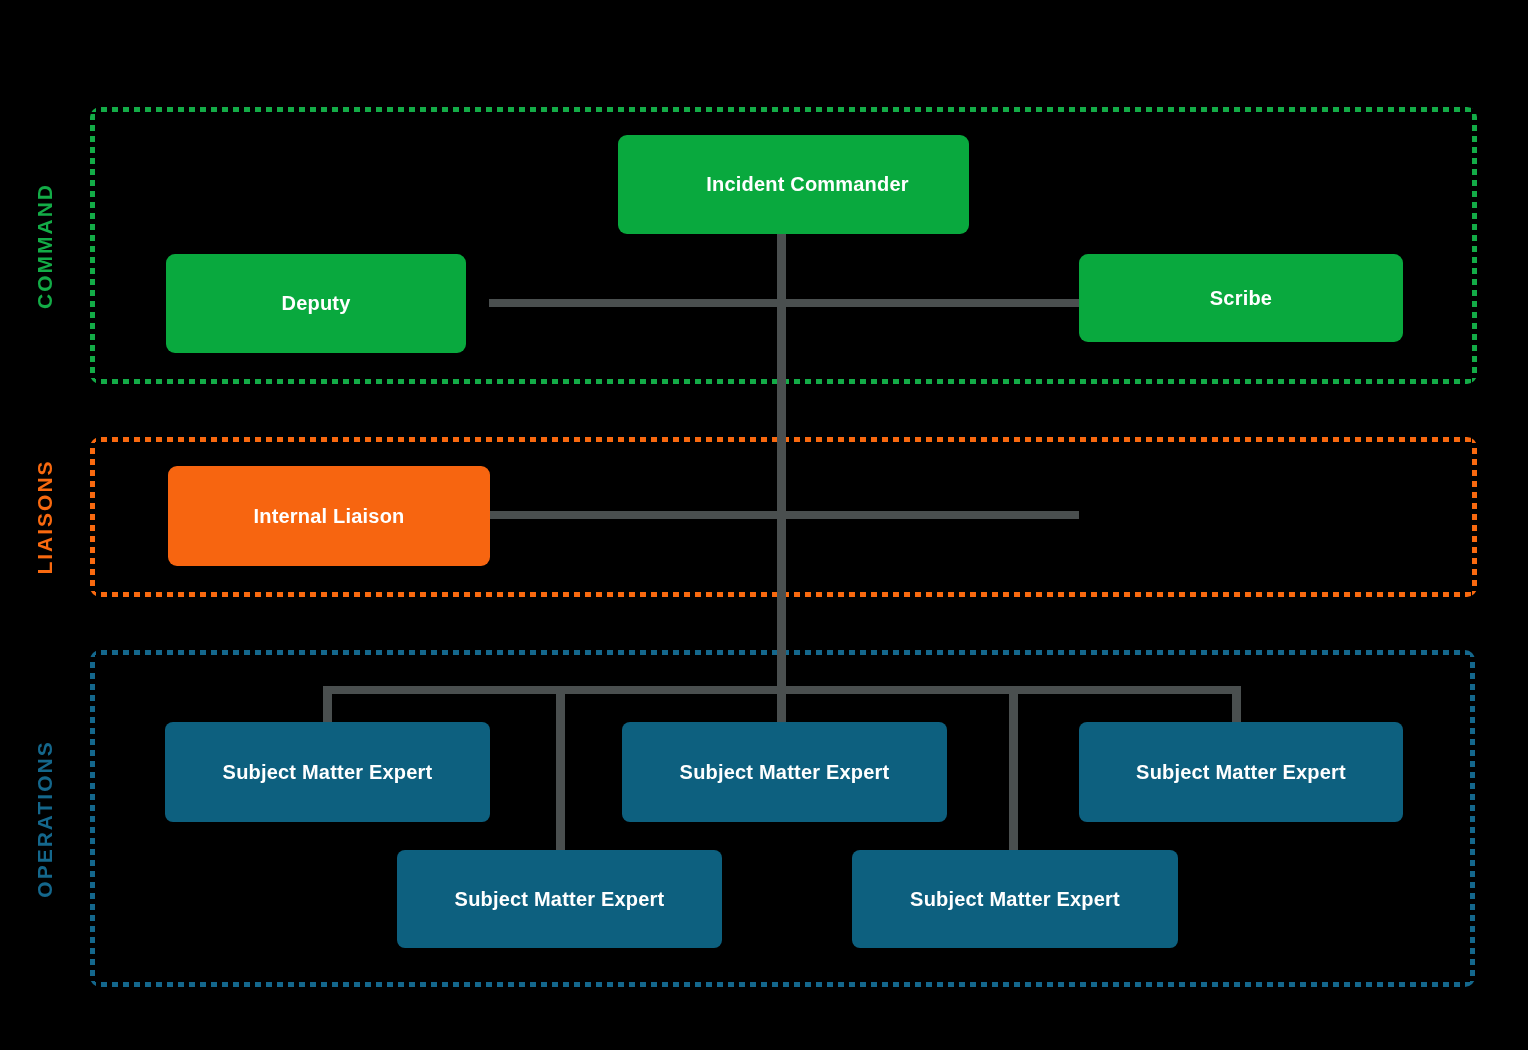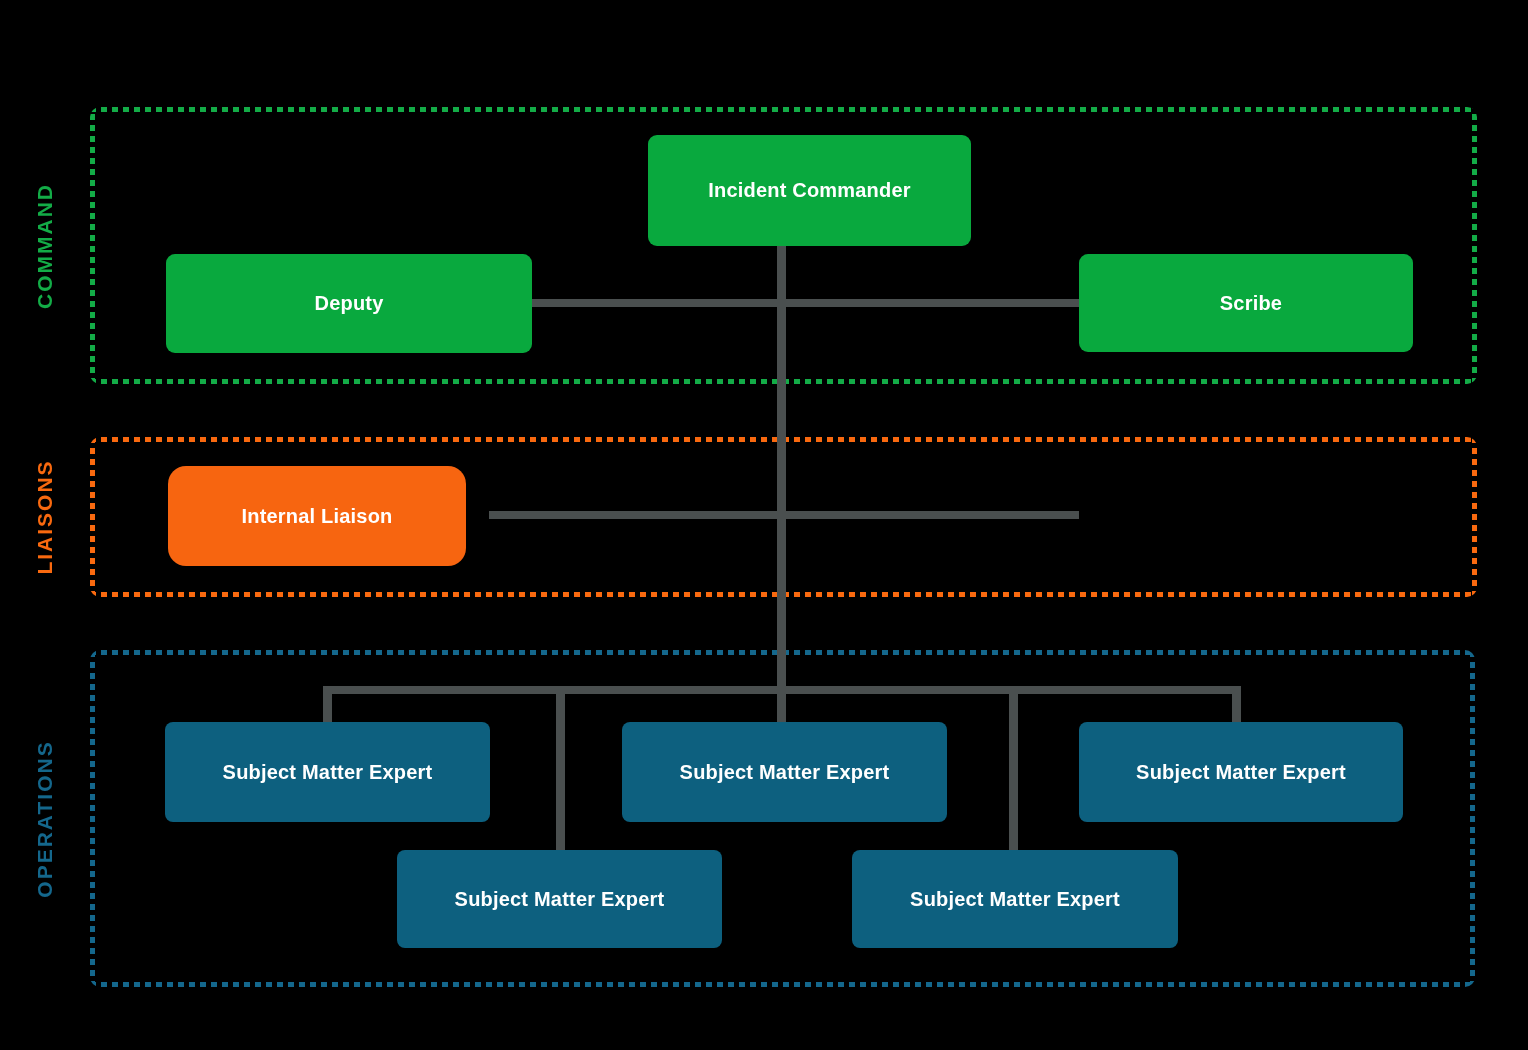--- a/index.html
+++ b/index.html
@@ -72,7 +72,7 @@
   .node-orange { background: #F76510; }
   .node-teal   { background: #0D607F; border-radius: 8px; }
 
-  .node-ic       { left: 648px;  top: 135px; width: 323px; height: 111px; }
+  .node-ic       { left: 618px;  top: 135px; width: 323px; height: 99px; padding-left: 28px; }
   .node-deputy   { left: 166px;  top: 254px; width: 366px; height: 99px; }
   .node-scribe   { left: 1079px; top: 254px; width: 324px; height: 98px; padding-left: 10px; }
   .node-internal { left: 168px;  top: 466px; width: 298px; height: 100px; border-radius: 18px; }

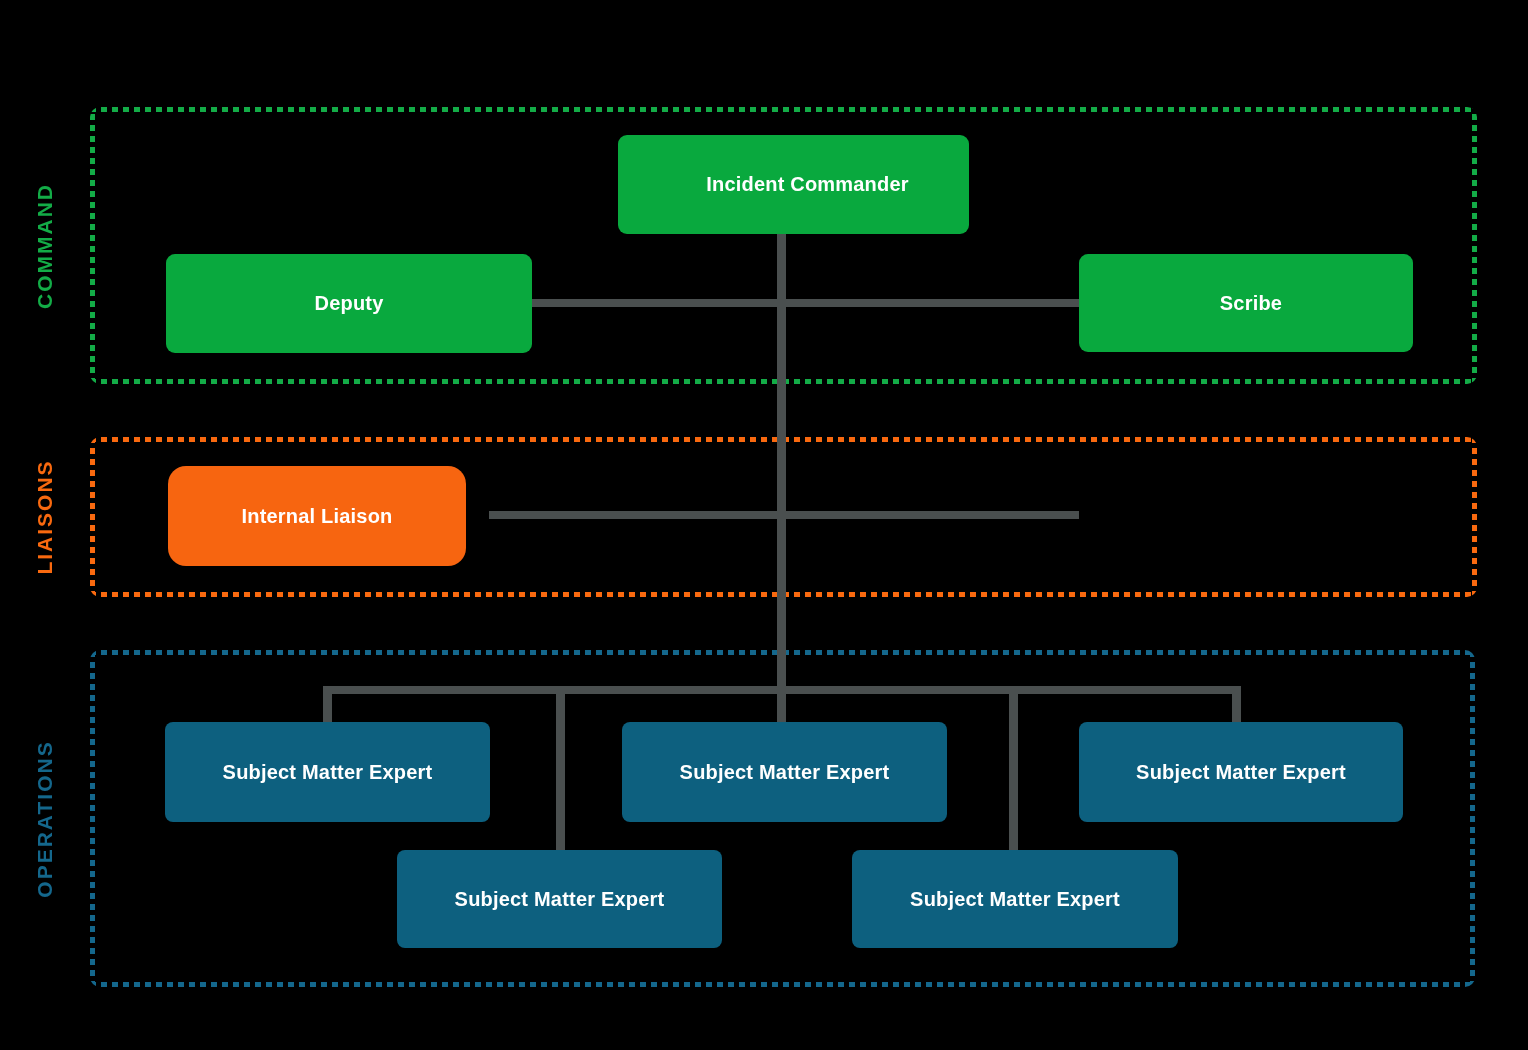--- a/index.html
+++ b/index.html
@@ -73,7 +73,7 @@
   .node-teal   { background: #0D607F; border-radius: 8px; }
 
   .node-ic       { left: 618px;  top: 135px; width: 323px; height: 99px; padding-left: 28px; }
-  .node-deputy   { left: 166px;  top: 254px; width: 366px; height: 99px; }
+  .node-deputy   { left: 166px;  top: 254px; width: 300px; height: 99px; }
   .node-scribe   { left: 1079px; top: 254px; width: 324px; height: 98px; padding-left: 10px; }
   .node-internal { left: 168px;  top: 466px; width: 298px; height: 100px; border-radius: 18px; }
   .node-customer { left: 1079px; top: 464px; width: 324px; height: 100px; }

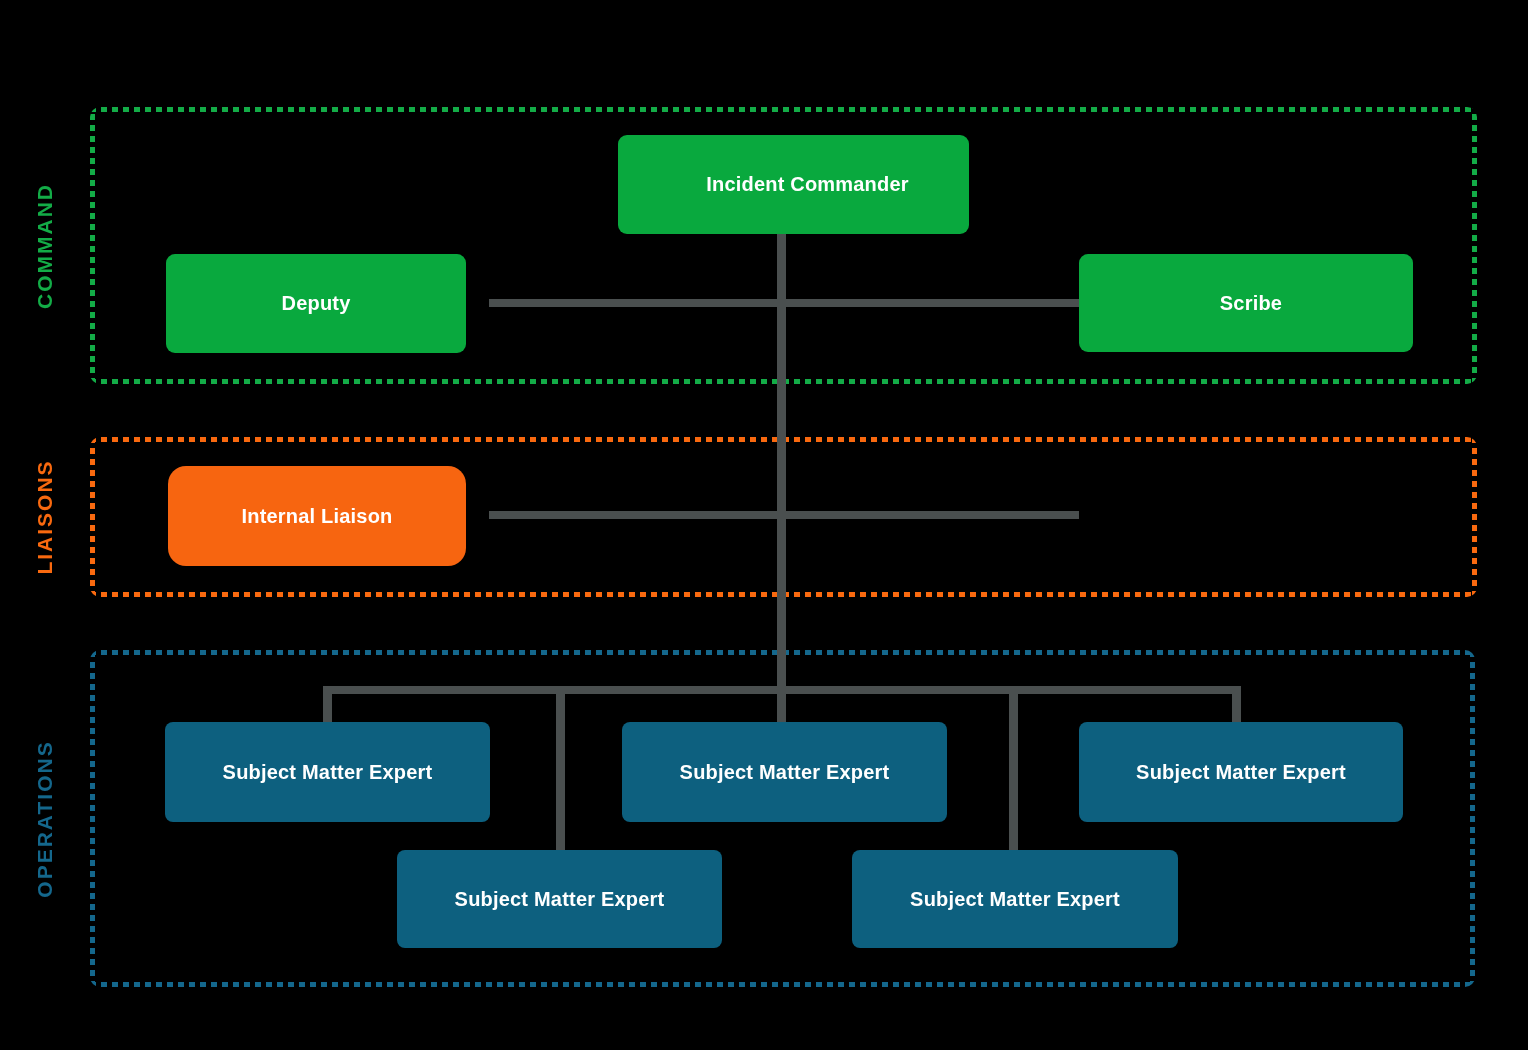--- a/index.html
+++ b/index.html
@@ -74,7 +74,7 @@
 
   .node-ic       { left: 618px;  top: 135px; width: 323px; height: 99px; padding-left: 28px; }
   .node-deputy   { left: 166px;  top: 254px; width: 300px; height: 99px; }
-  .node-scribe   { left: 1079px; top: 254px; width: 324px; height: 98px; padding-left: 10px; }
+  .node-scribe   { left: 1079px; top: 254px; width: 324px; height: 88px; }
   .node-internal { left: 168px;  top: 466px; width: 298px; height: 100px; border-radius: 18px; }
   .node-customer { left: 1079px; top: 464px; width: 324px; height: 100px; }
   .node-sme1     { left: 165px;  top: 722px; width: 325px; height: 100px; }

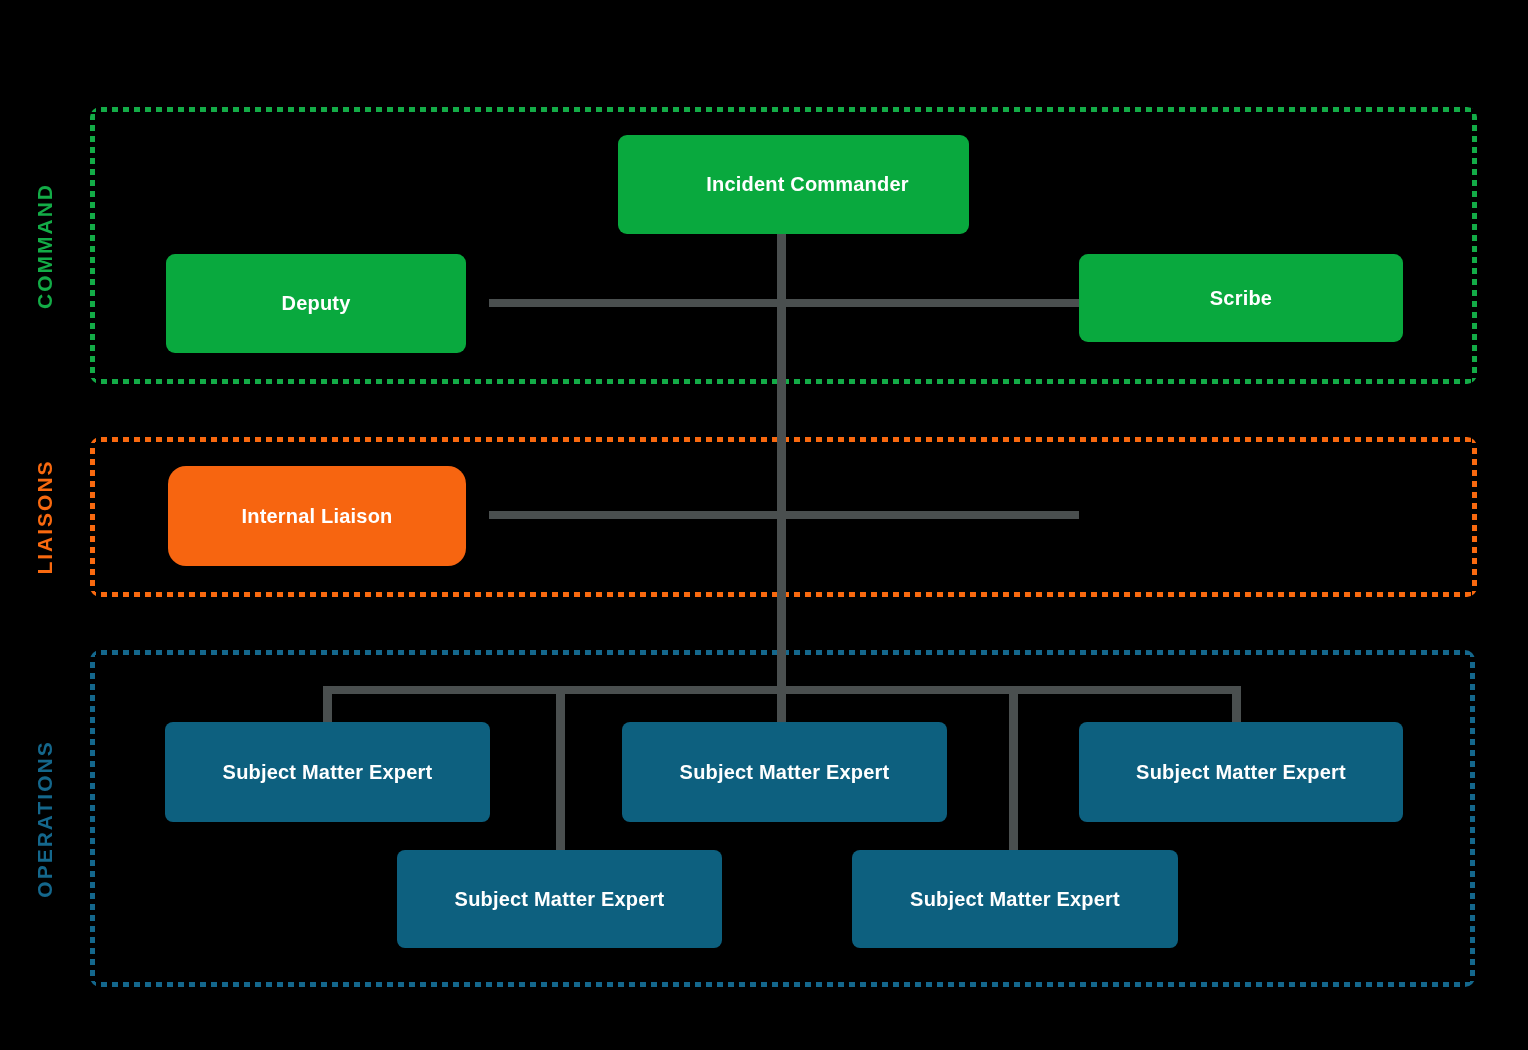--- a/index.html
+++ b/index.html
@@ -75,7 +75,7 @@
   .node-ic       { left: 618px;  top: 135px; width: 323px; height: 99px; padding-left: 28px; }
   .node-deputy   { left: 166px;  top: 254px; width: 300px; height: 99px; }
   .node-scribe   { left: 1079px; top: 254px; width: 324px; height: 88px; }
-  .node-internal { left: 168px;  top: 466px; width: 298px; height: 100px; border-radius: 18px; }
+  .node-internal { left: 168px;  top: 466px; width: 322px; height: 100px; }
   .node-customer { left: 1079px; top: 464px; width: 324px; height: 100px; }
   .node-sme1     { left: 165px;  top: 722px; width: 325px; height: 100px; }
   .node-sme2     { left: 622px;  top: 722px; width: 325px; height: 100px; }

